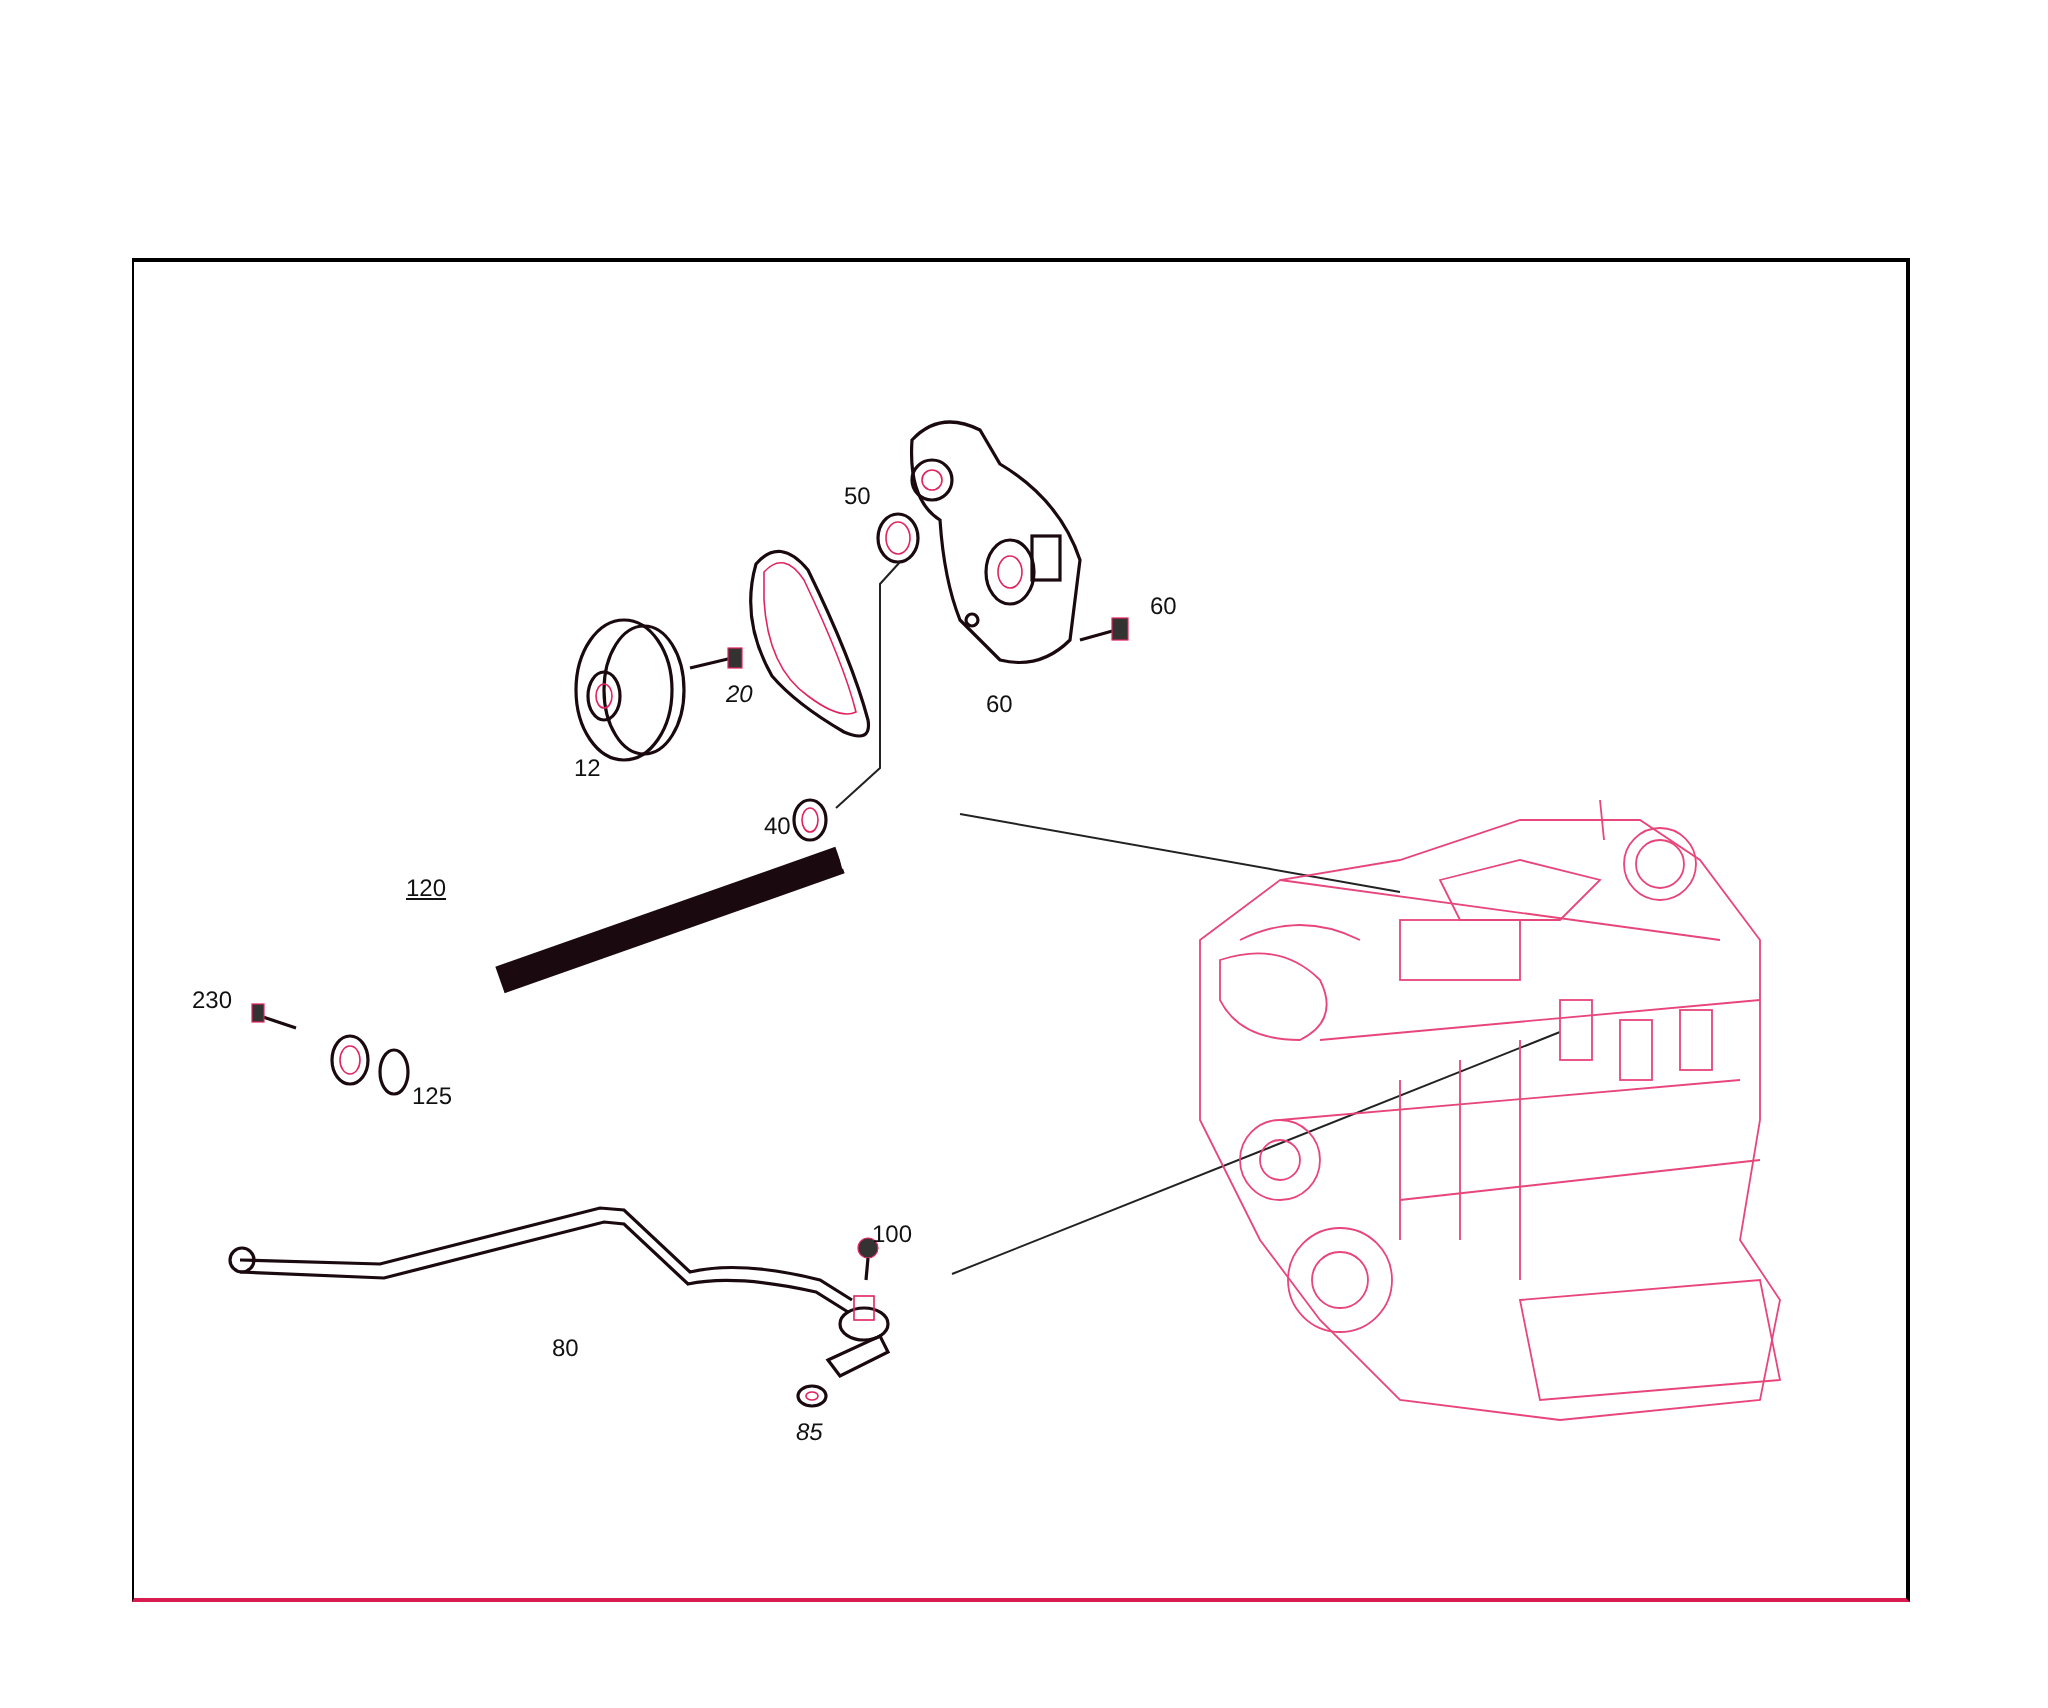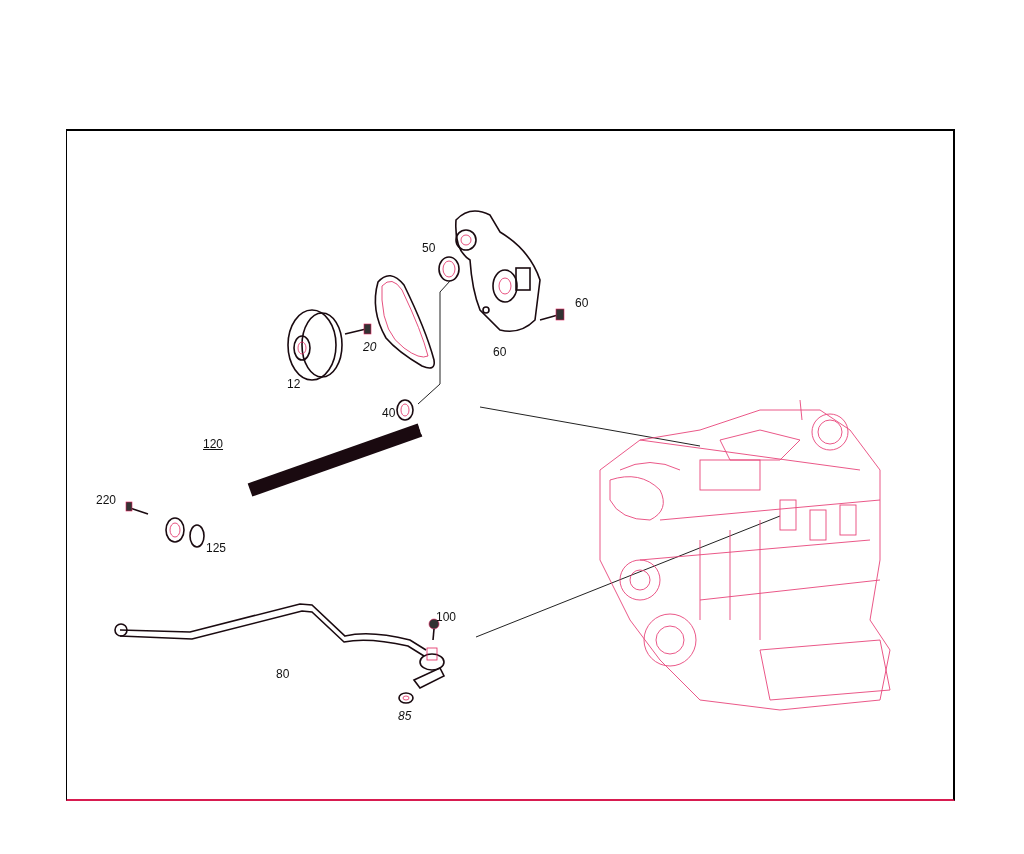--- a/index.html
+++ b/index.html
@@ -145,6 +145,6 @@
 <span class="callout" style="left:436px; top:611px;">100</span>
 <span class="callout" style="left:203px; top:438px;text-decoration:underline;">120</span>
 <span class="callout" style="left:206px; top:542px;">125</span>
-<span class="callout" style="left:96px; top:494px;">220</span>
+<span class="callout" style="left:96px; top:494px;">230</span>
 
 </body></html>

